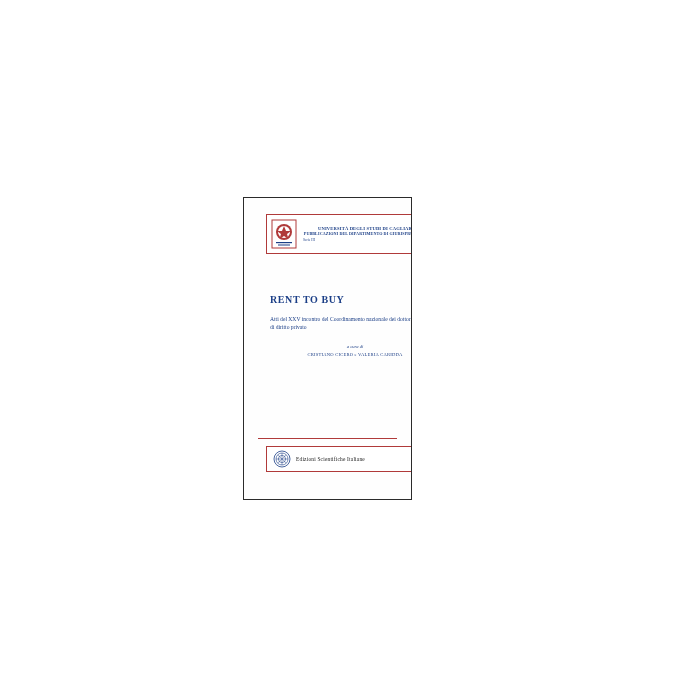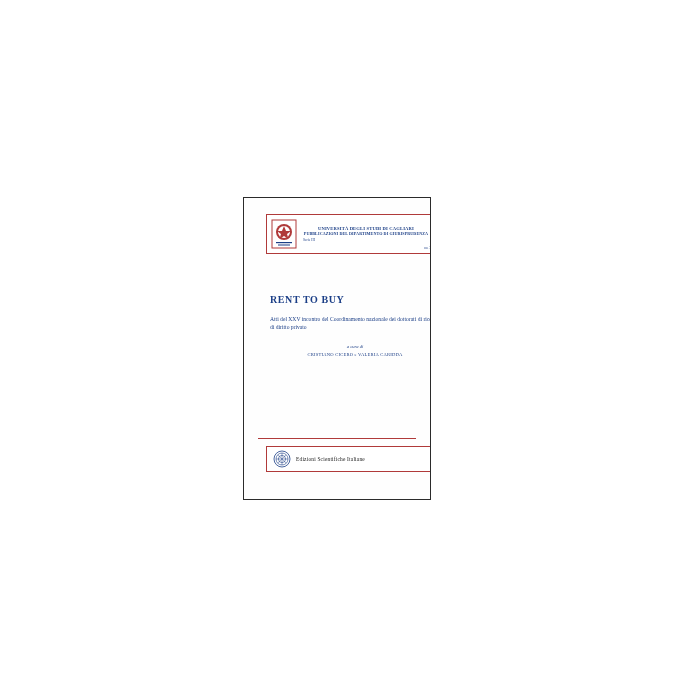--- a/index.html
+++ b/index.html
@@ -21,7 +21,7 @@
     position: absolute;
     left: 243px;
     top: 197px;
-    width: 188px;
+    width: 169px;
     height: 303px;
     background: #ffffff;
     border: 1px solid #2b2b2b;

